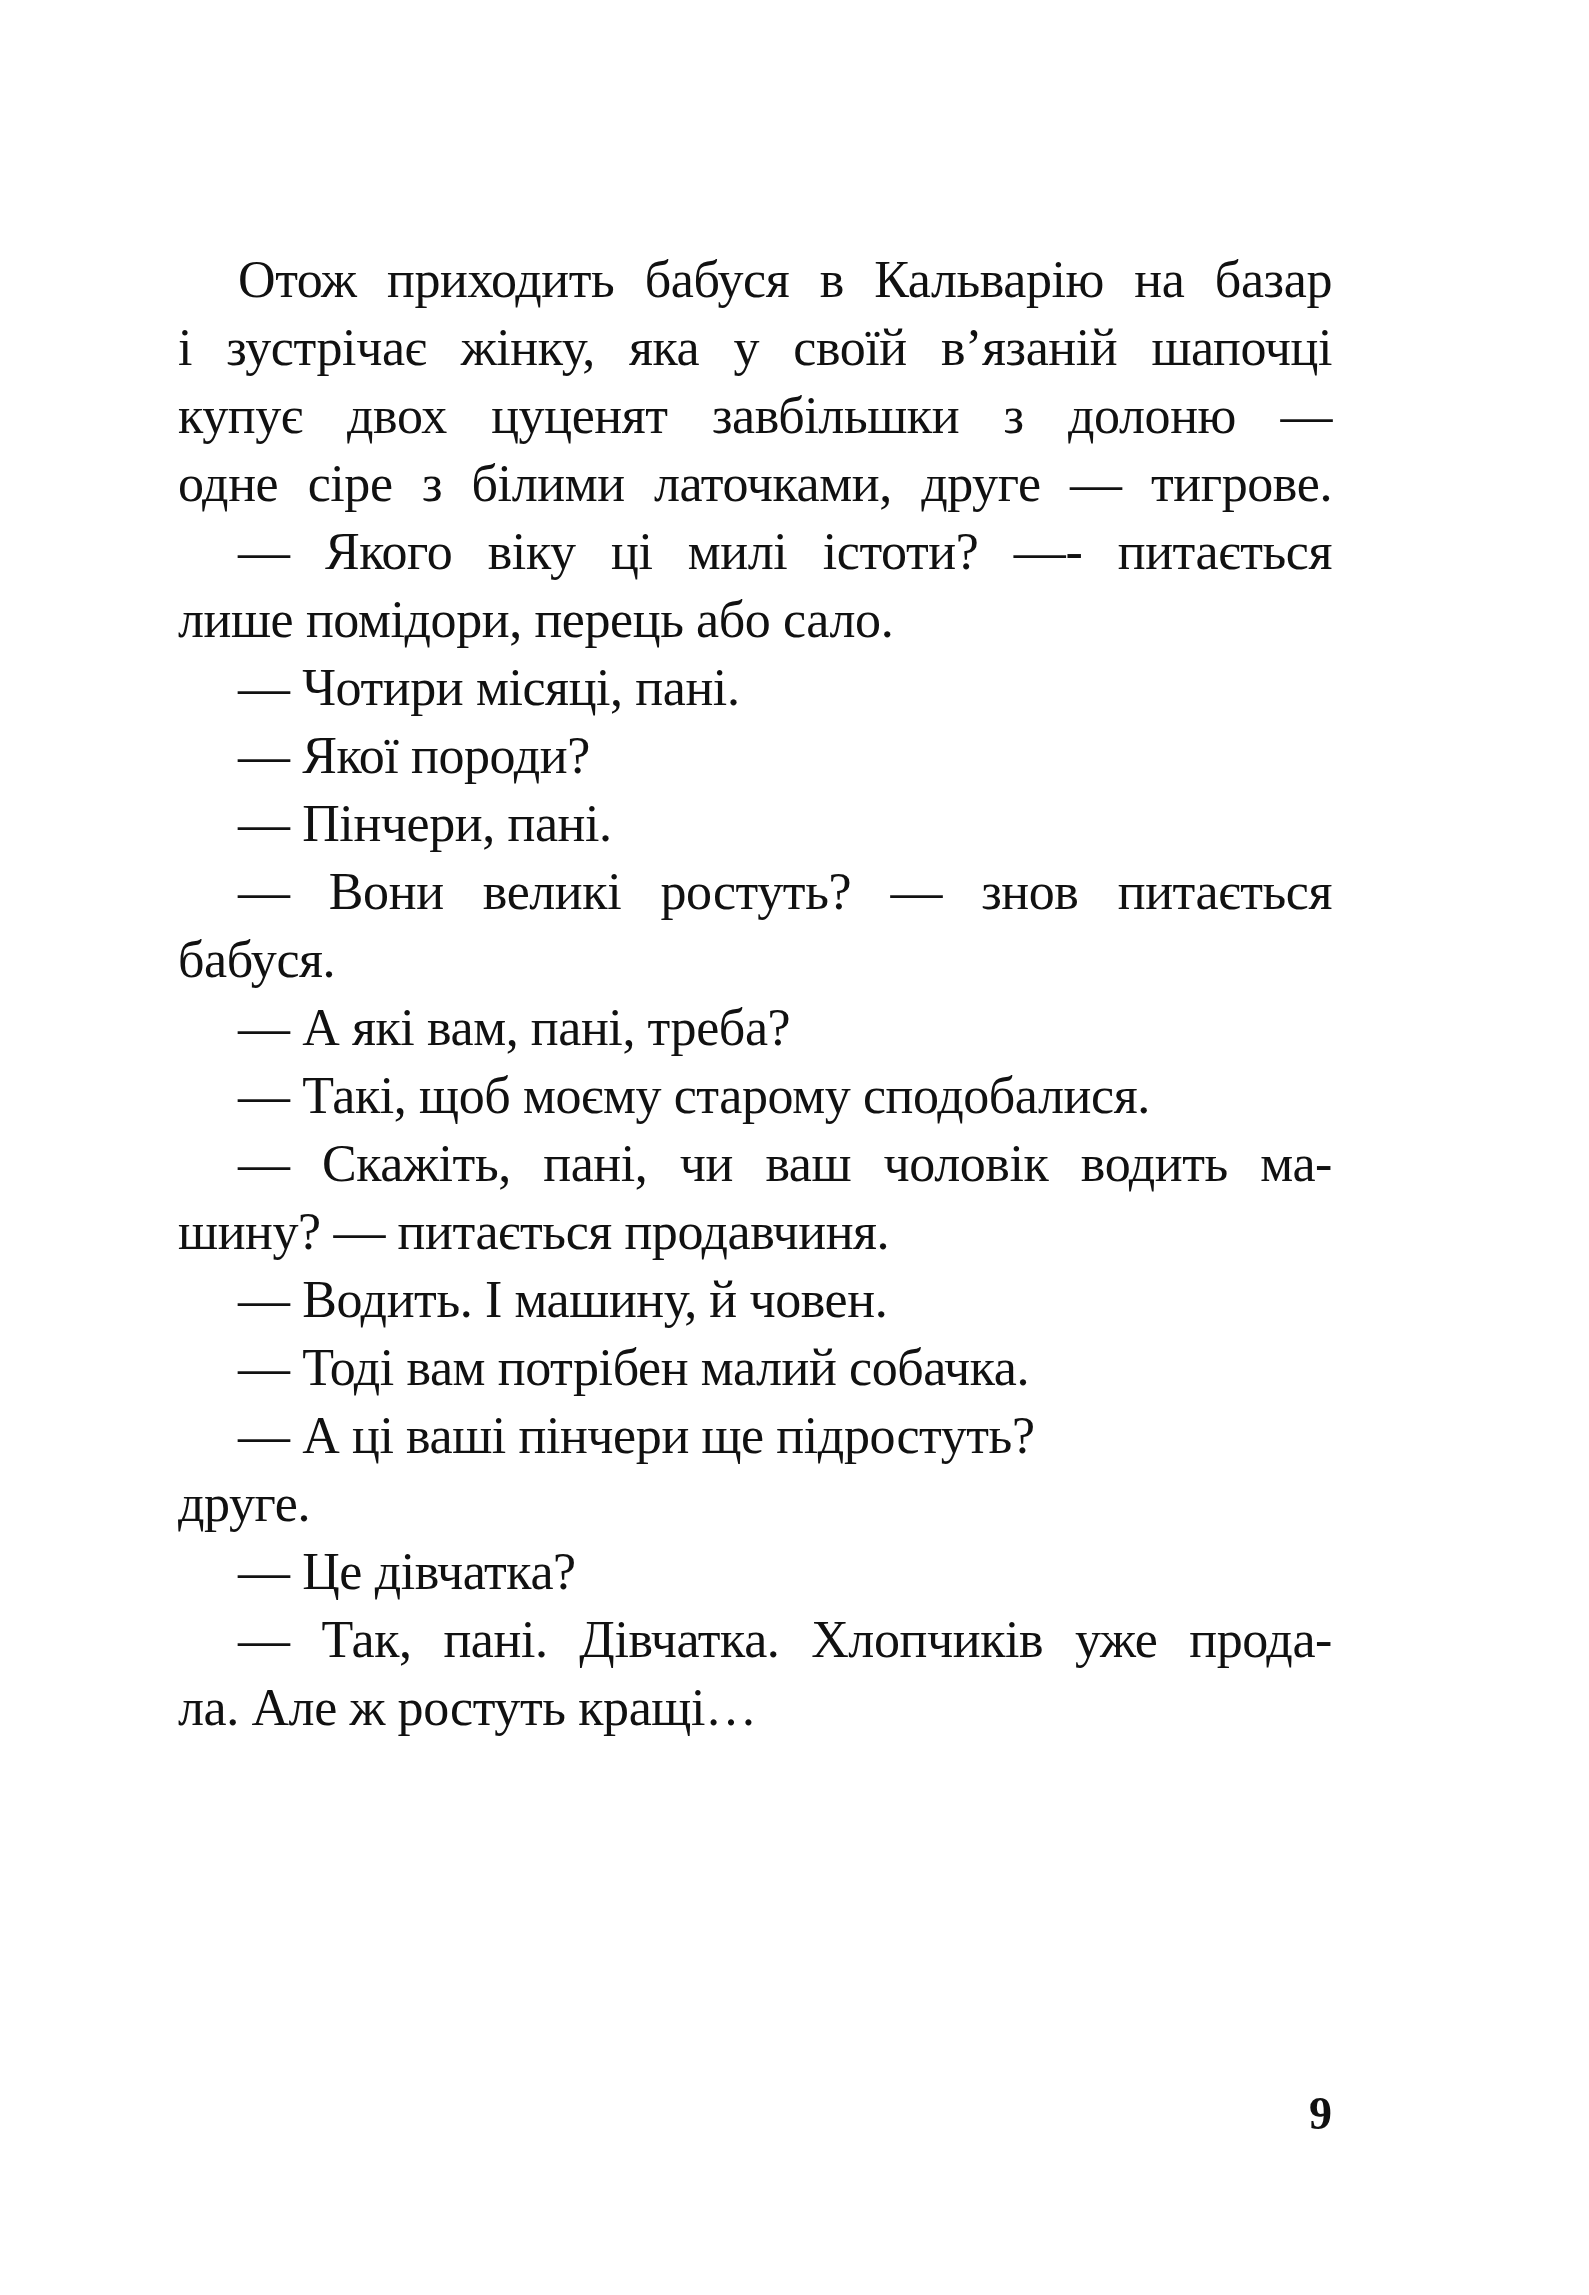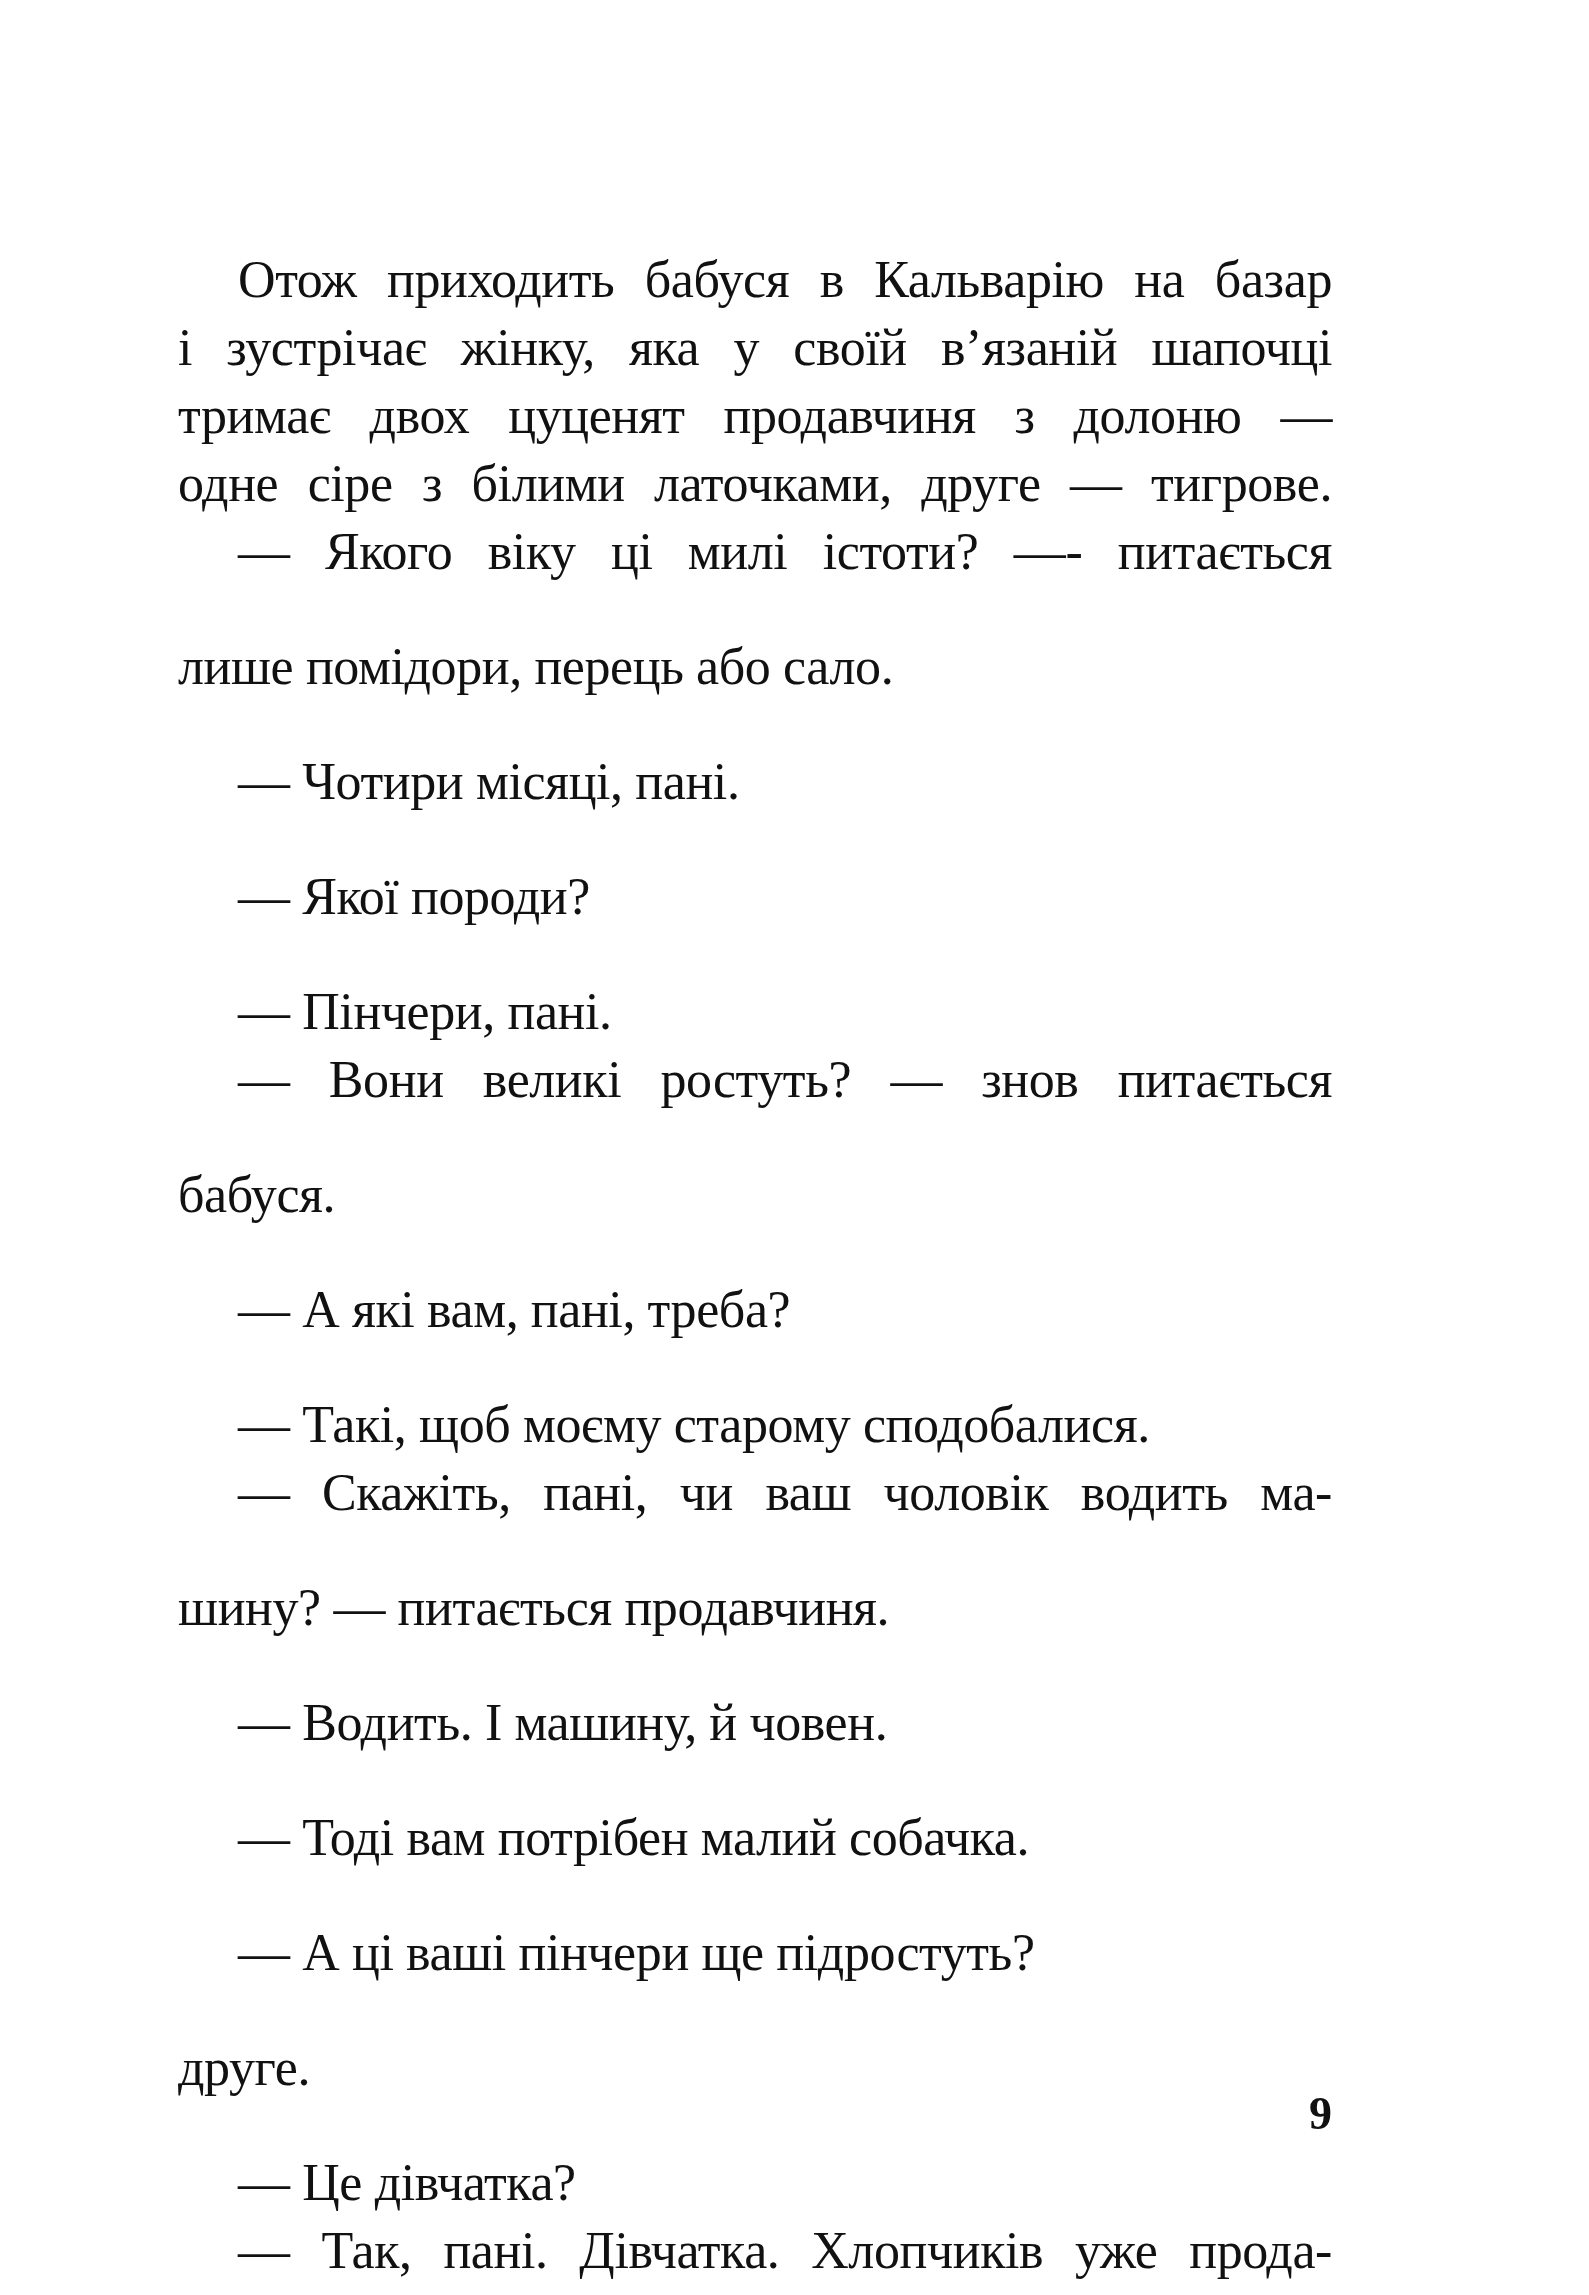--- a/index.html
+++ b/index.html
@@ -62,7 +62,7 @@
   <div class="text-block">
     <span class="line indent">Отож приходить бабуся в Кальварію на базар</span>
     <span class="line">і зустрічає жінку, яка у своїй в’язаній шапочці</span>
-    <span class="line">тримає двох цуценят продавчиня з долоню —</span>
+    <span class="line">купує двох цуценят завбільшки з долоню —</span>
     <span class="line">одне сіре з білими латочками, друге — тигрове.</span>
     <span class="line indent">— Якого віку ці милі істоти? —- питається</span>
     <span class="line last">лише помідори, перець або сало.</span>

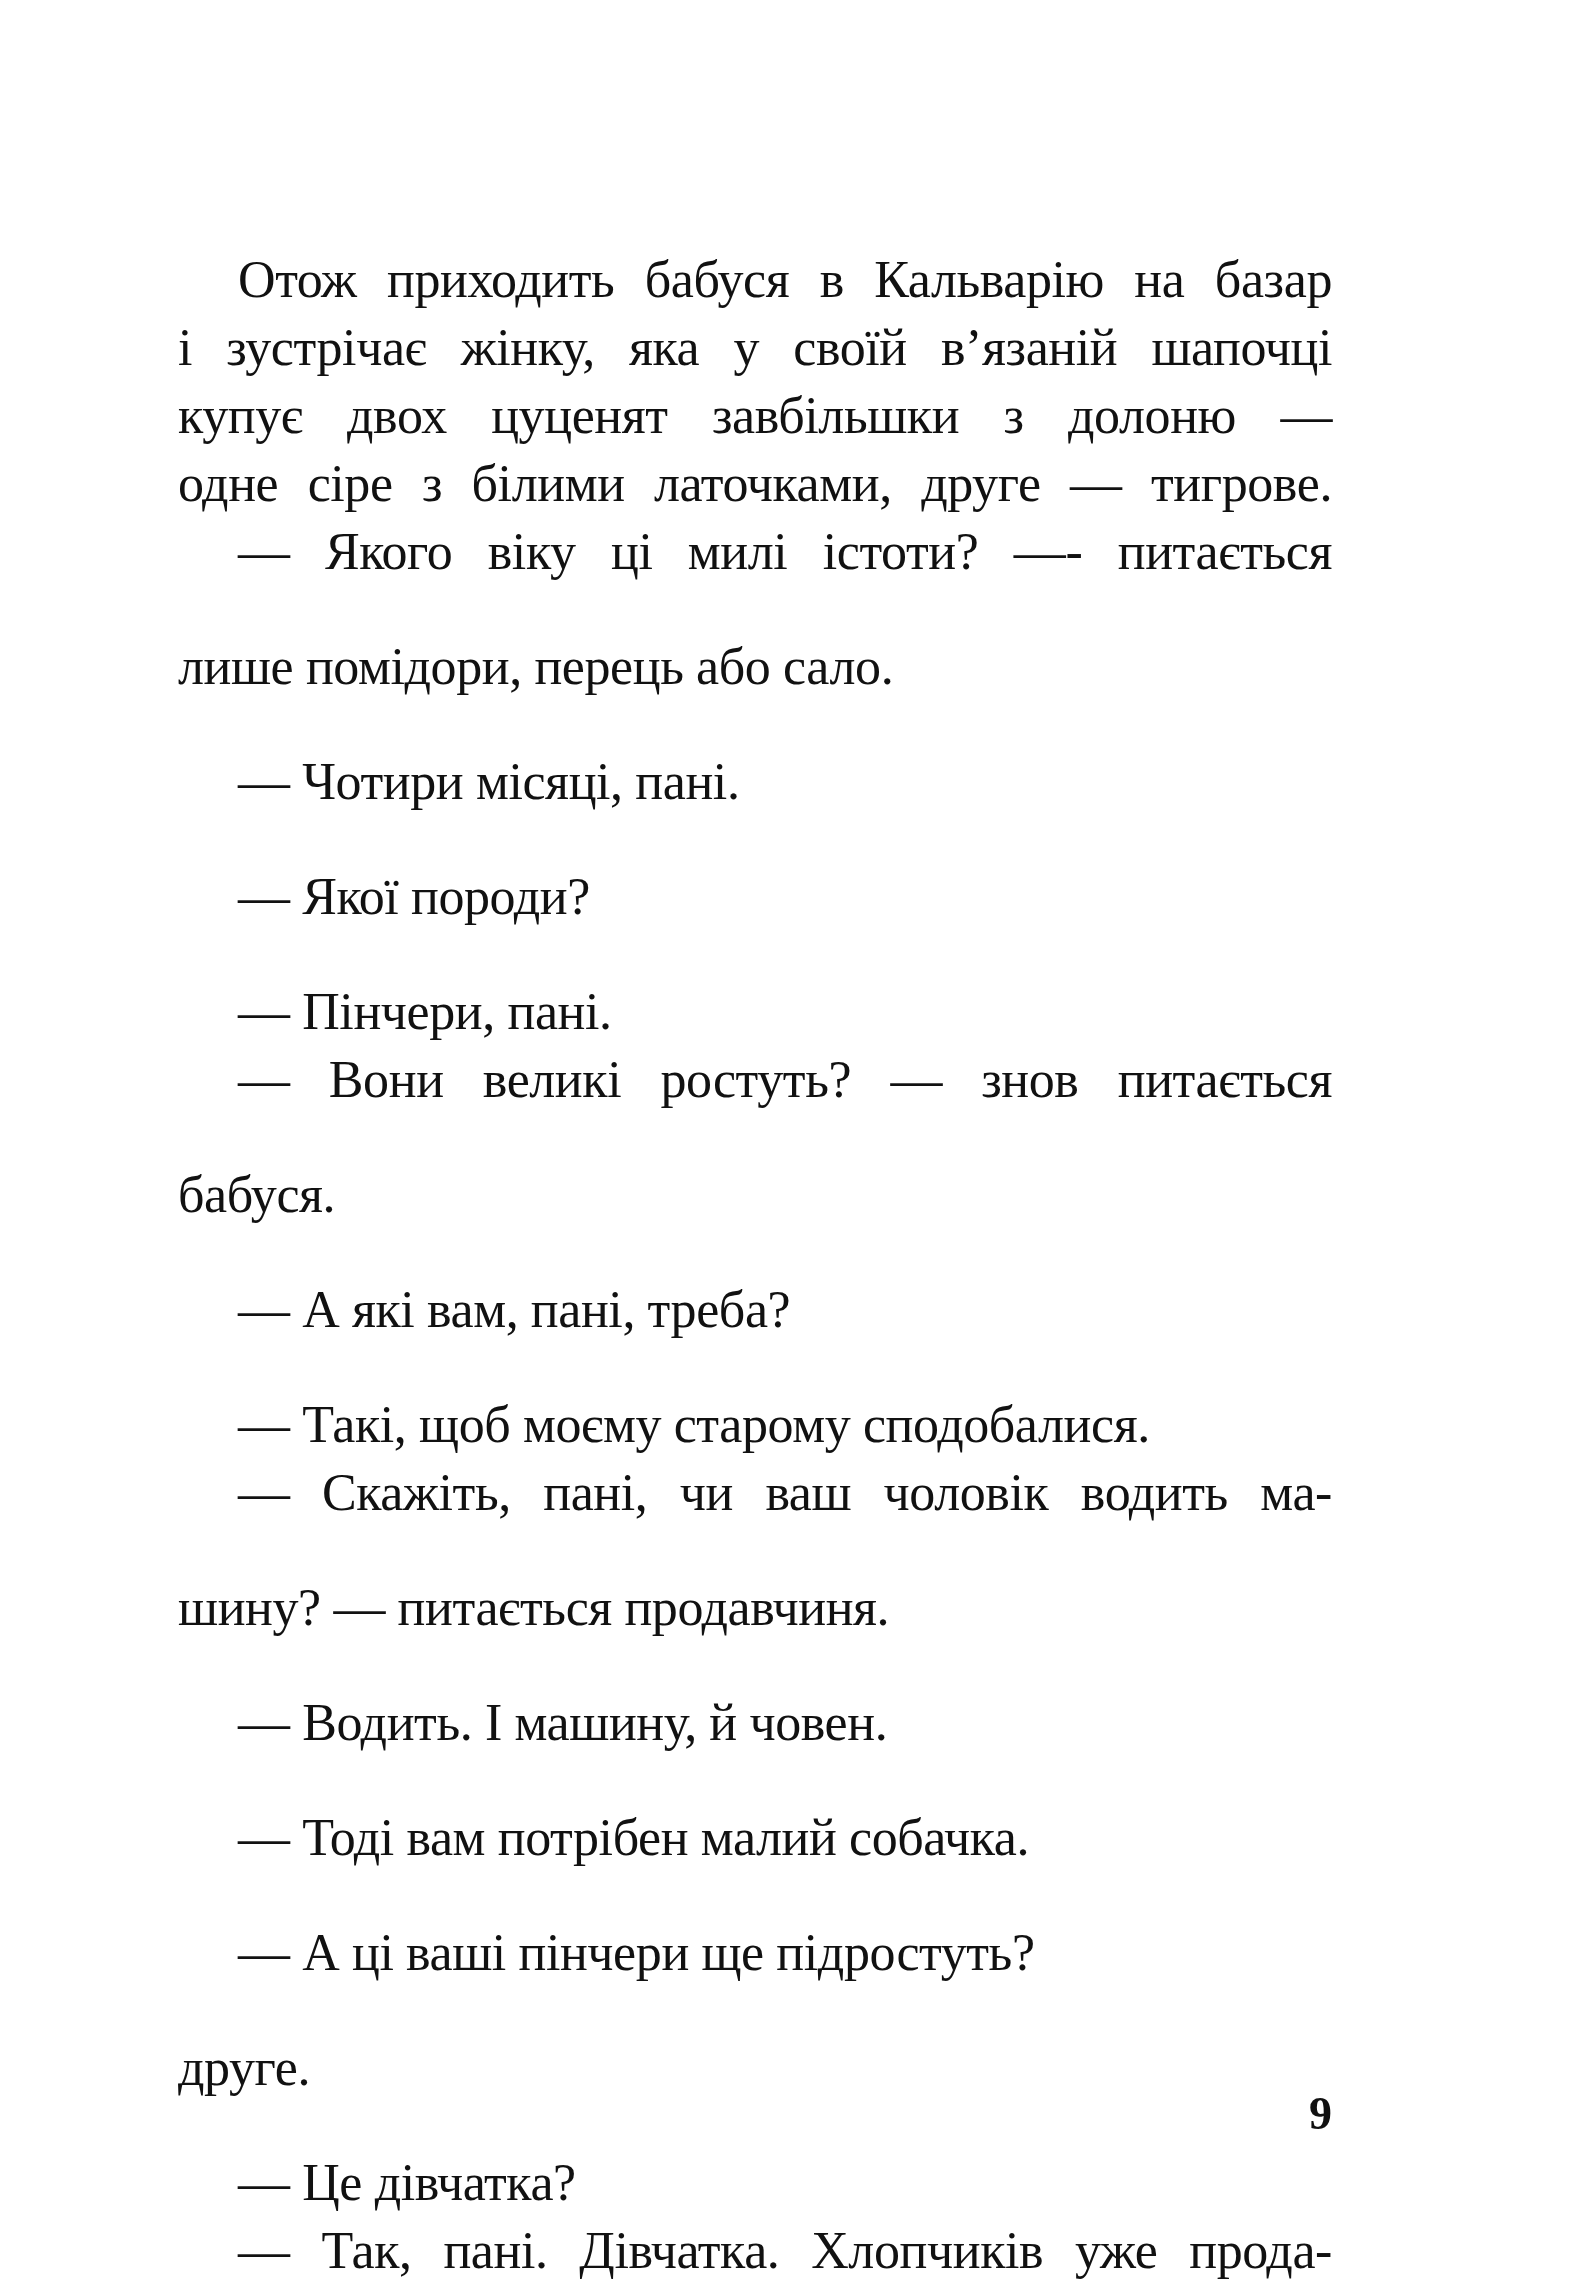--- a/index.html
+++ b/index.html
@@ -39,7 +39,6 @@
     }
     .line.last {
       text-align-last: left;
-      margin-top: 47px;
     }
     .line.indent {
       padding-left: 60px;

